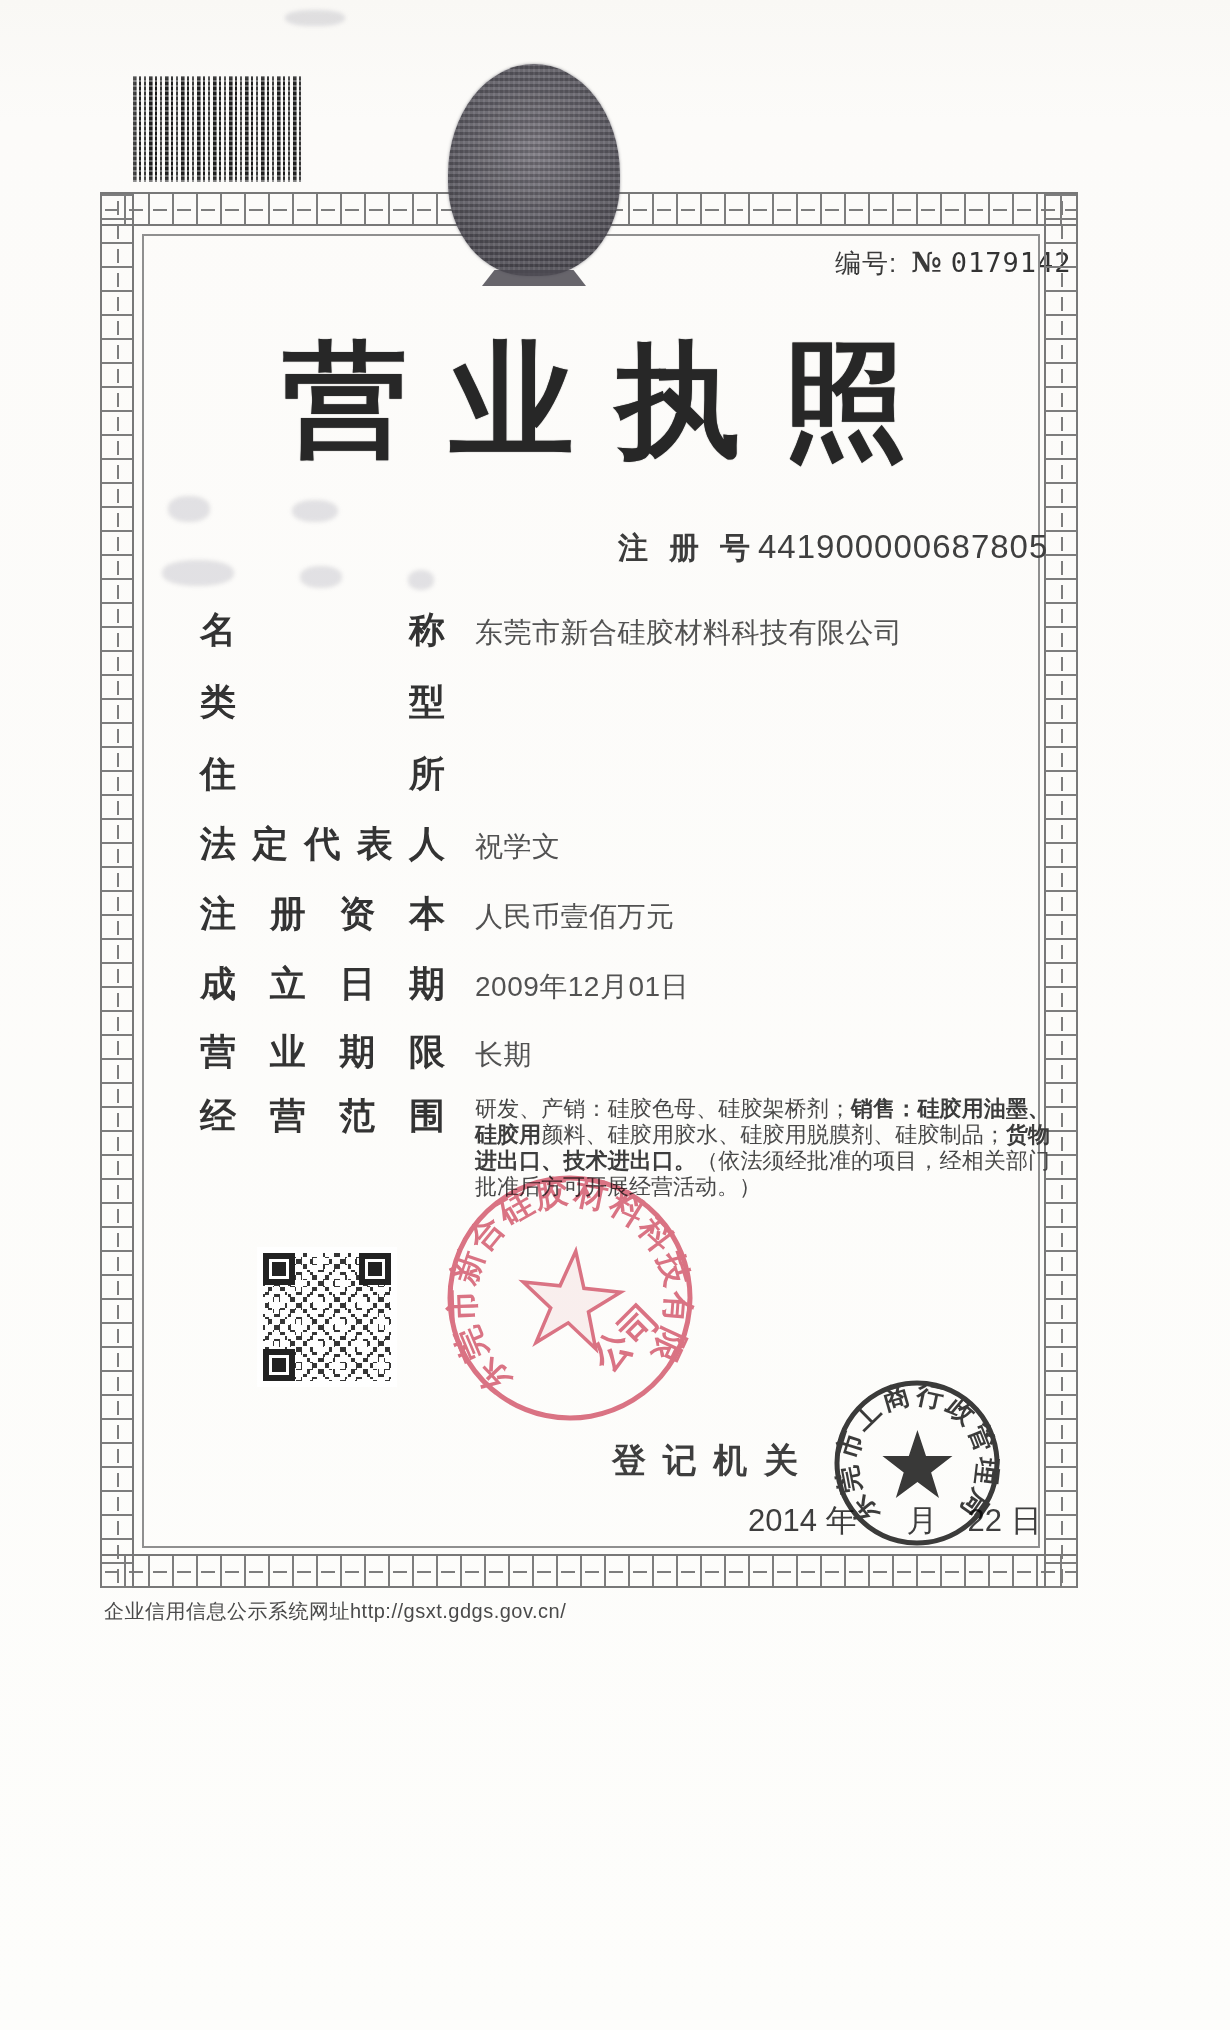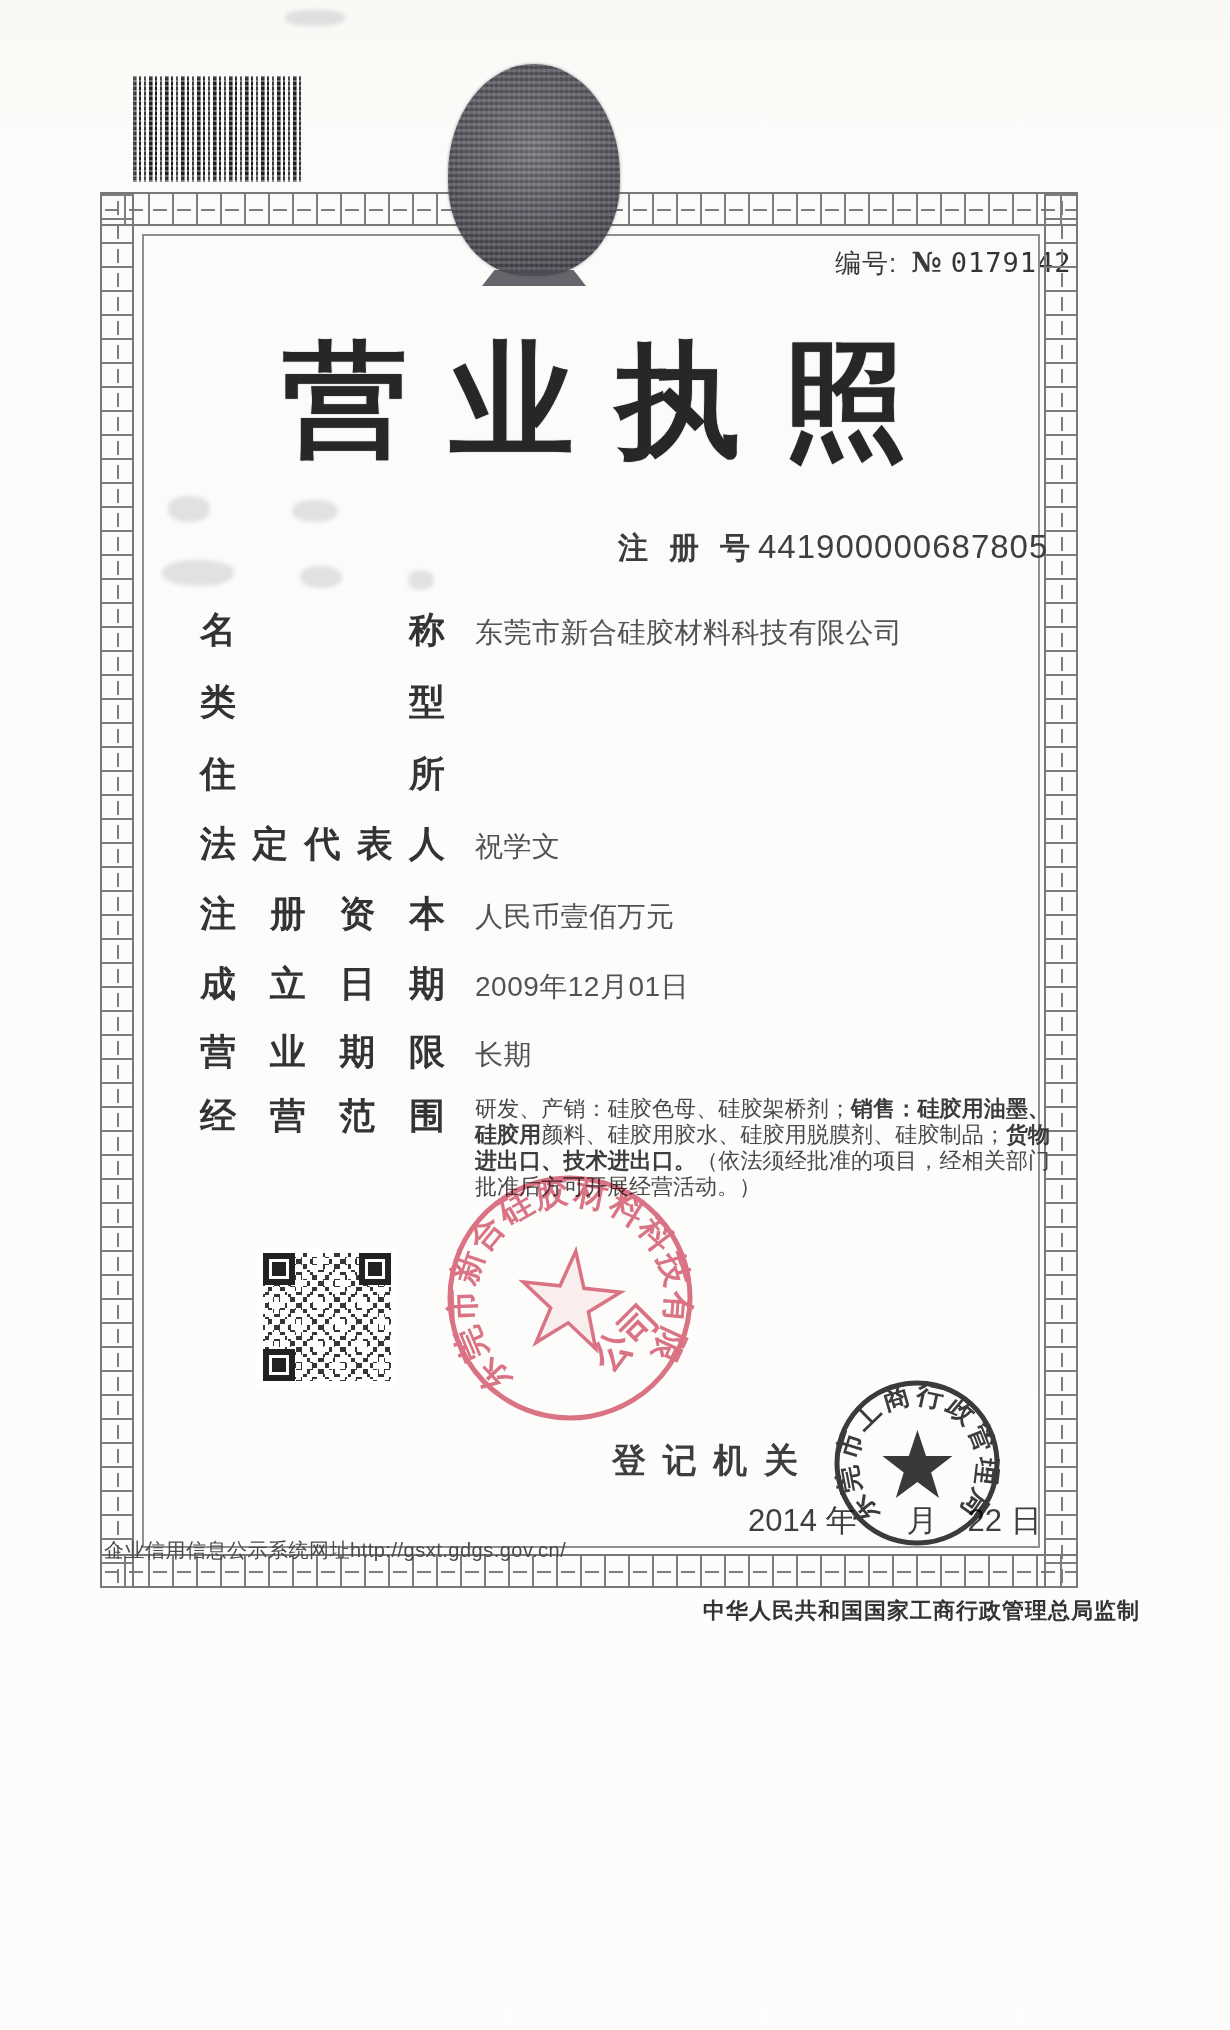--- a/index.html
+++ b/index.html
@@ -110,7 +110,7 @@
   .dateline .gap1{margin-left:50px;} .dateline .gap2{margin-left:30px;}
 
   
-  .footer-left{position:absolute;left:104px;top:1537px;font-size:20px;color:#4a4a4a;letter-spacing:.5px;z-index:2;}
+  .footer-left{position:absolute;left:104px;top:1598px;font-size:20px;color:#4a4a4a;letter-spacing:.5px;z-index:2;}
   .footer-right{position:absolute;left:688px;top:1596px;width:452px;text-align:right;font-size:22px;color:#333;letter-spacing:1px;font-weight:600;z-index:2;}
 
   

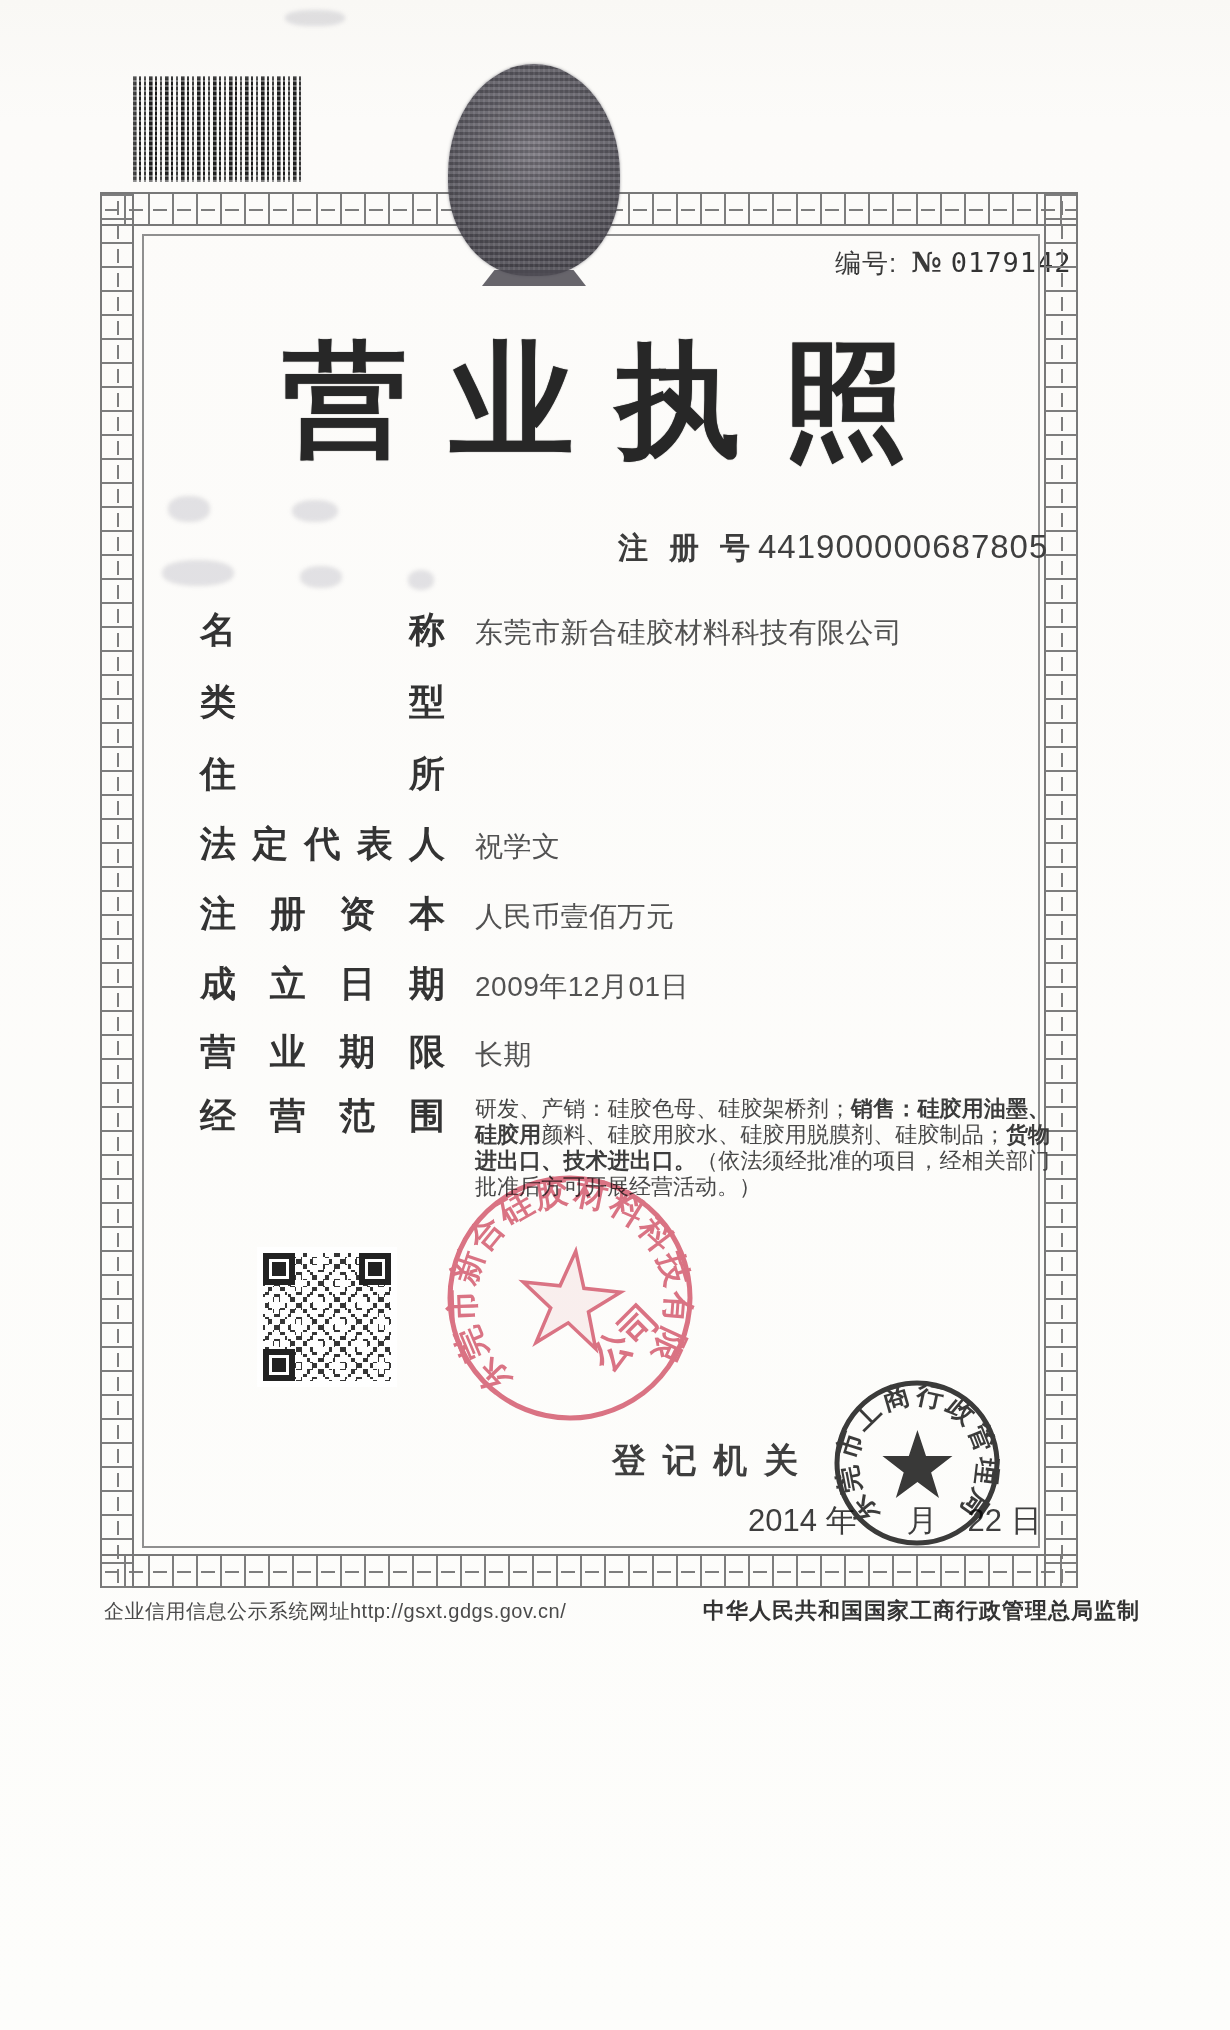--- a/index.html
+++ b/index.html
@@ -269,7 +269,6 @@
   </svg>
 
   <div class="footer-left">企业信用信息公示系统网址http://gsxt.gdgs.gov.cn/</div>
-  <div class="footer-right">中华人民共和国国家工商行政管理总局监制</div>
 
 </div>
 

